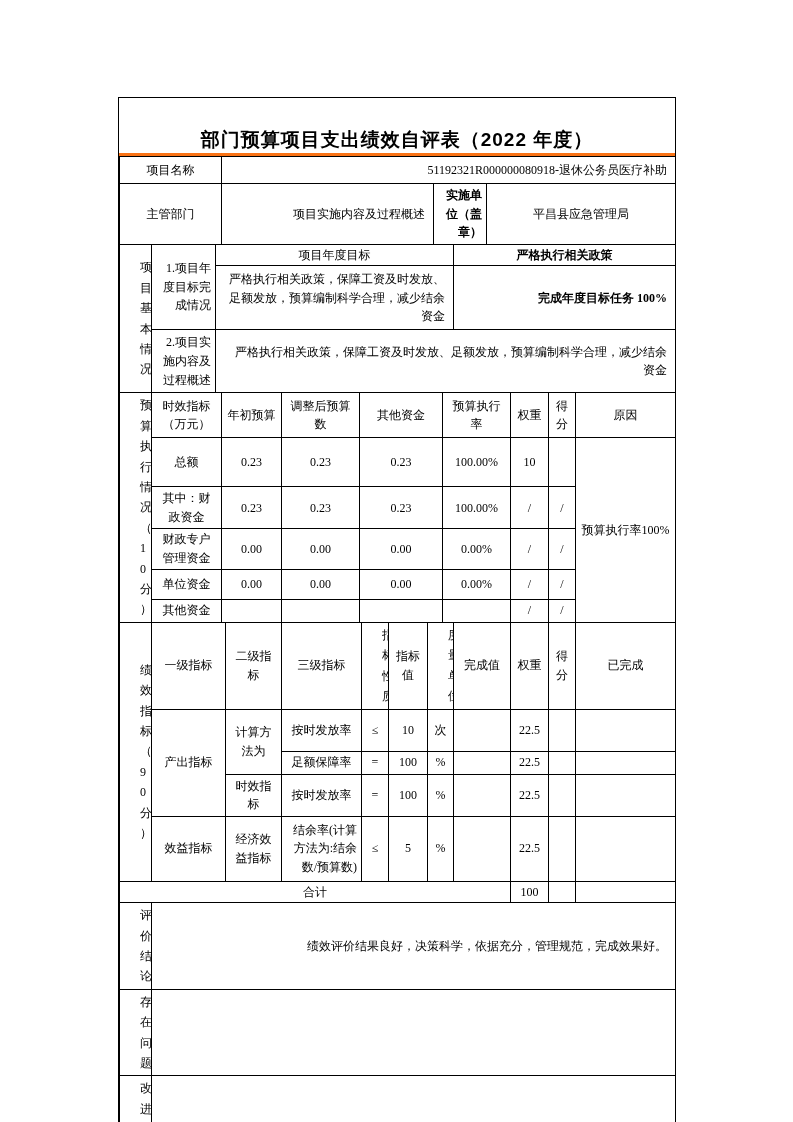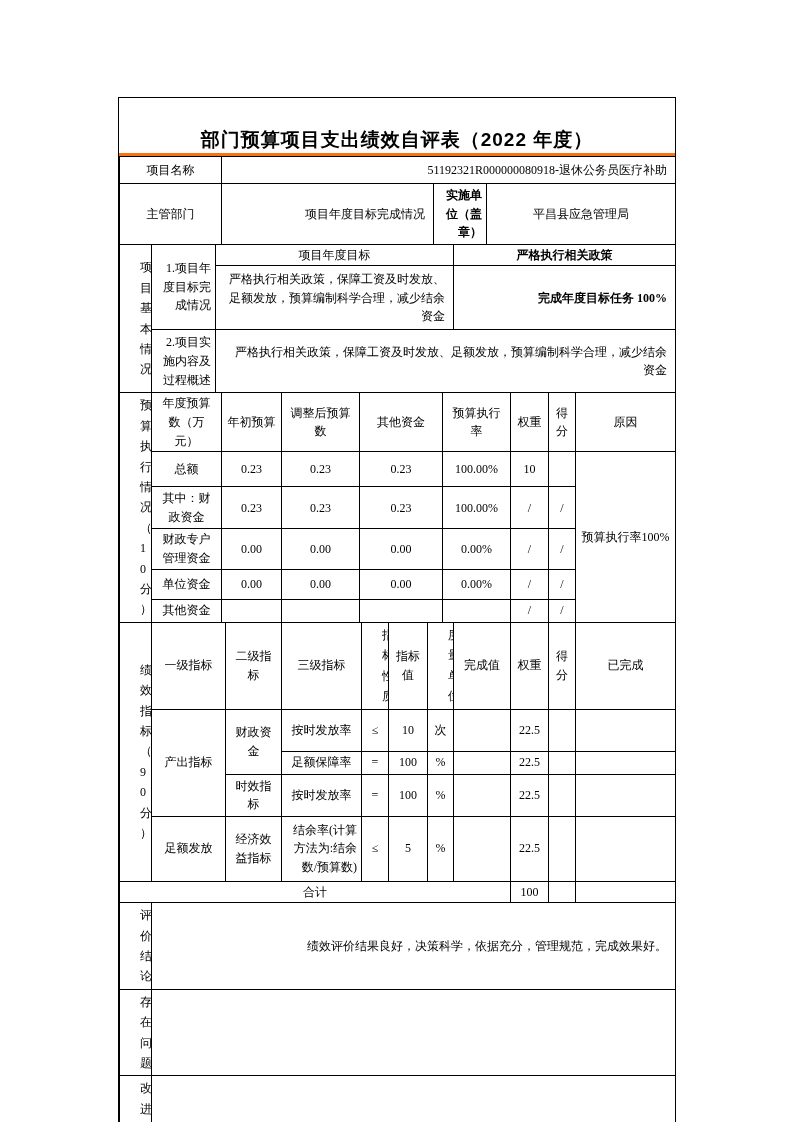--- a/index.html
+++ b/index.html
@@ -70,7 +70,7 @@
       <tbody>
           <tr style="height:60px">
         <td>主管部门</td>
-        <td class="left">项目年度目标完成情况</td>
+        <td class="left">项目实施内容及过程概述</td>
         <td class="lwrap b">实施单位（盖章）</td>
         <td>平昌县应急管理局</td>
       </tr>

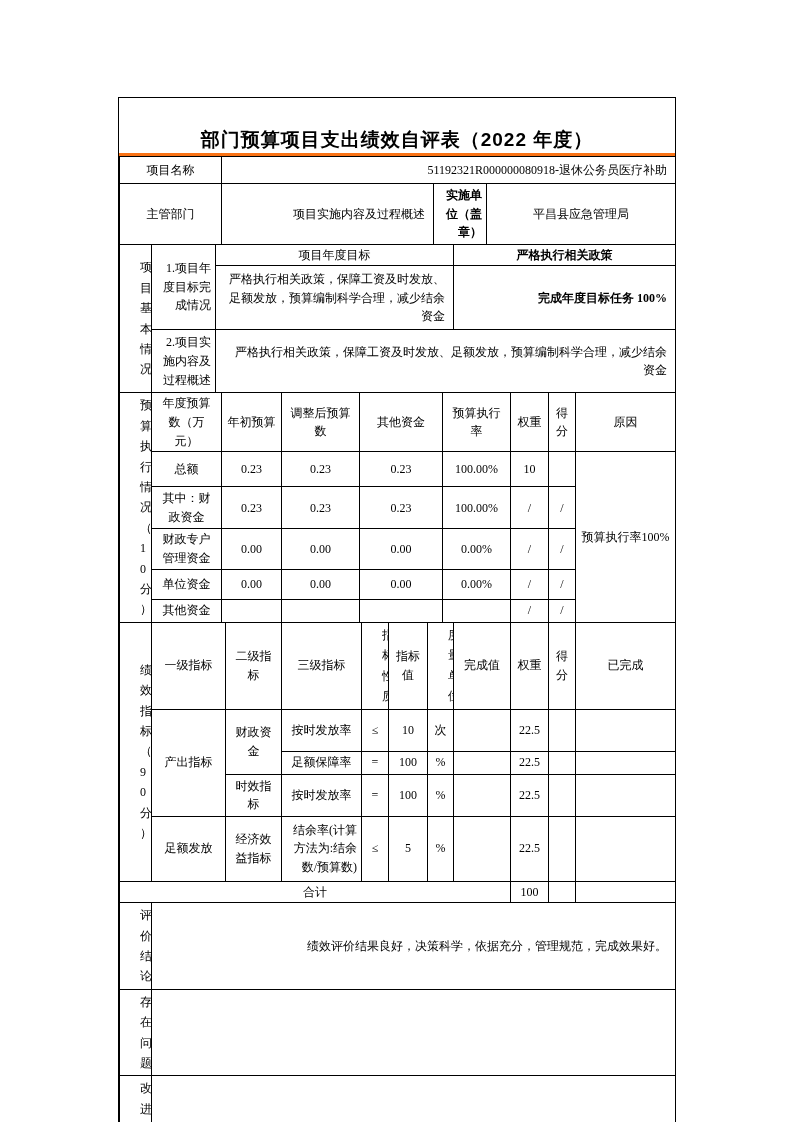--- a/index.html
+++ b/index.html
@@ -117,7 +117,7 @@
       <tbody>
           <tr style="height:45px">
         <td rowspan="6" class="v">预算执行情况（10分）</td>
-        <td class="c1">年度预算数（万元）</td>
+        <td class="c1">时效指标（万元）</td>
         <td class="wrap">年初预算</td>
         <td class="wrap">调整后预算数</td>
         <td>其他资金</td>

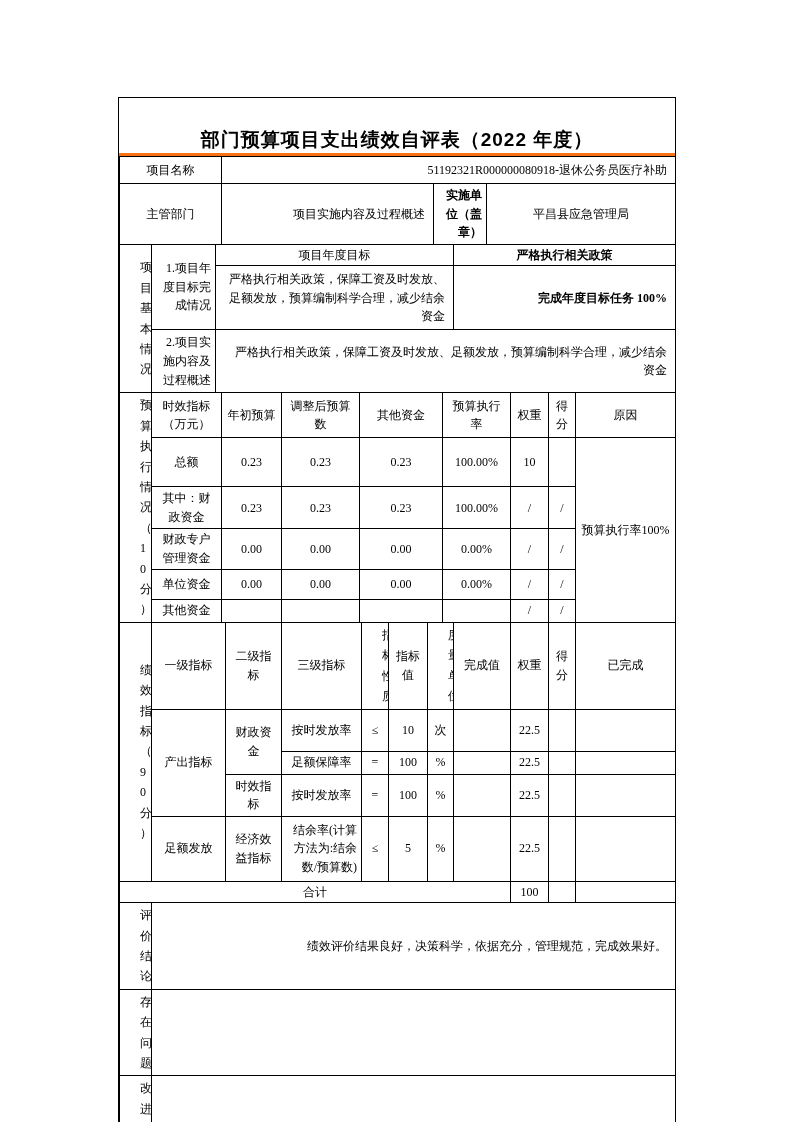--- a/index.html
+++ b/index.html
@@ -205,7 +205,7 @@
       </tr>
       <tr style="height:42px">
         <td rowspan="3">产出指标</td>
-        <td rowspan="2" class="wrap">财政资金</td>
+        <td rowspan="2" class="wrap">计算方法为</td>
         <td class="wrap">按时发放率</td>
         <td>≤</td>
         <td>10</td>

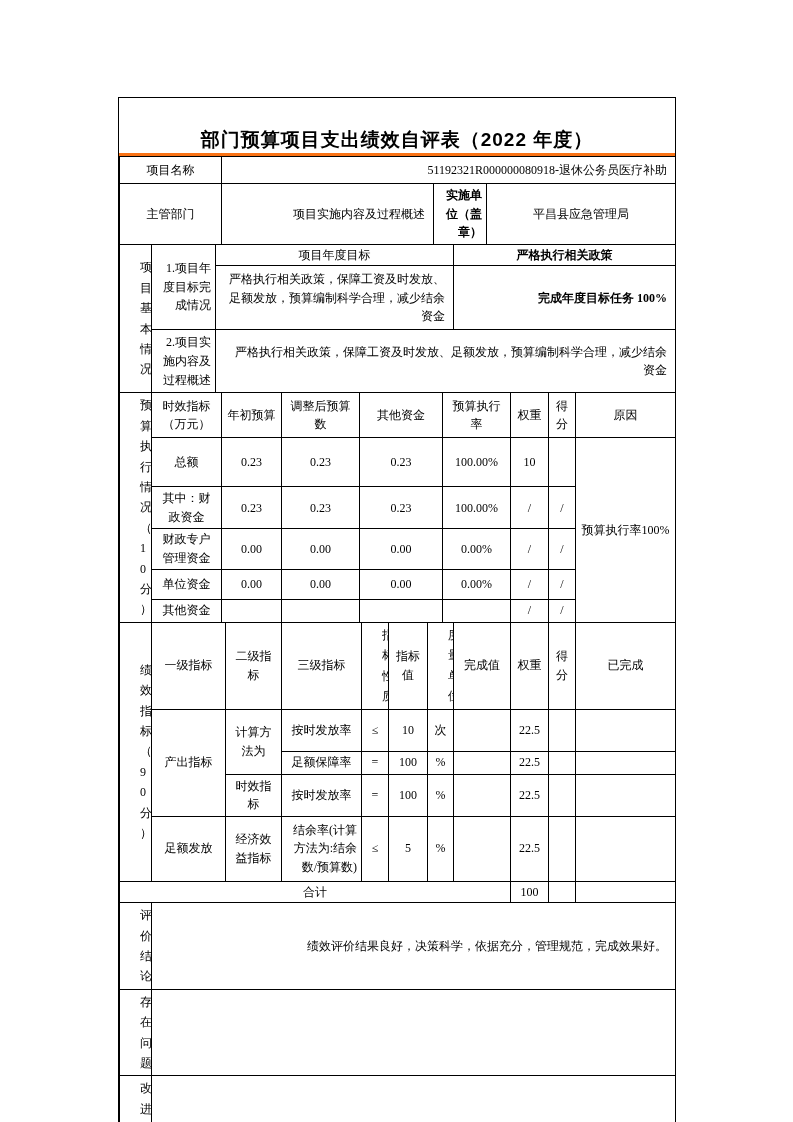--- a/index.html
+++ b/index.html
@@ -237,7 +237,7 @@
         <td></td>
       </tr>
       <tr style="height:65px">
-        <td>足额发放</td>
+        <td>效益指标</td>
         <td class="wrap">经济效益指标</td>
         <td class="lwrap">结余率(计算方法为:结余数/预算数)</td>
         <td>≤</td>

